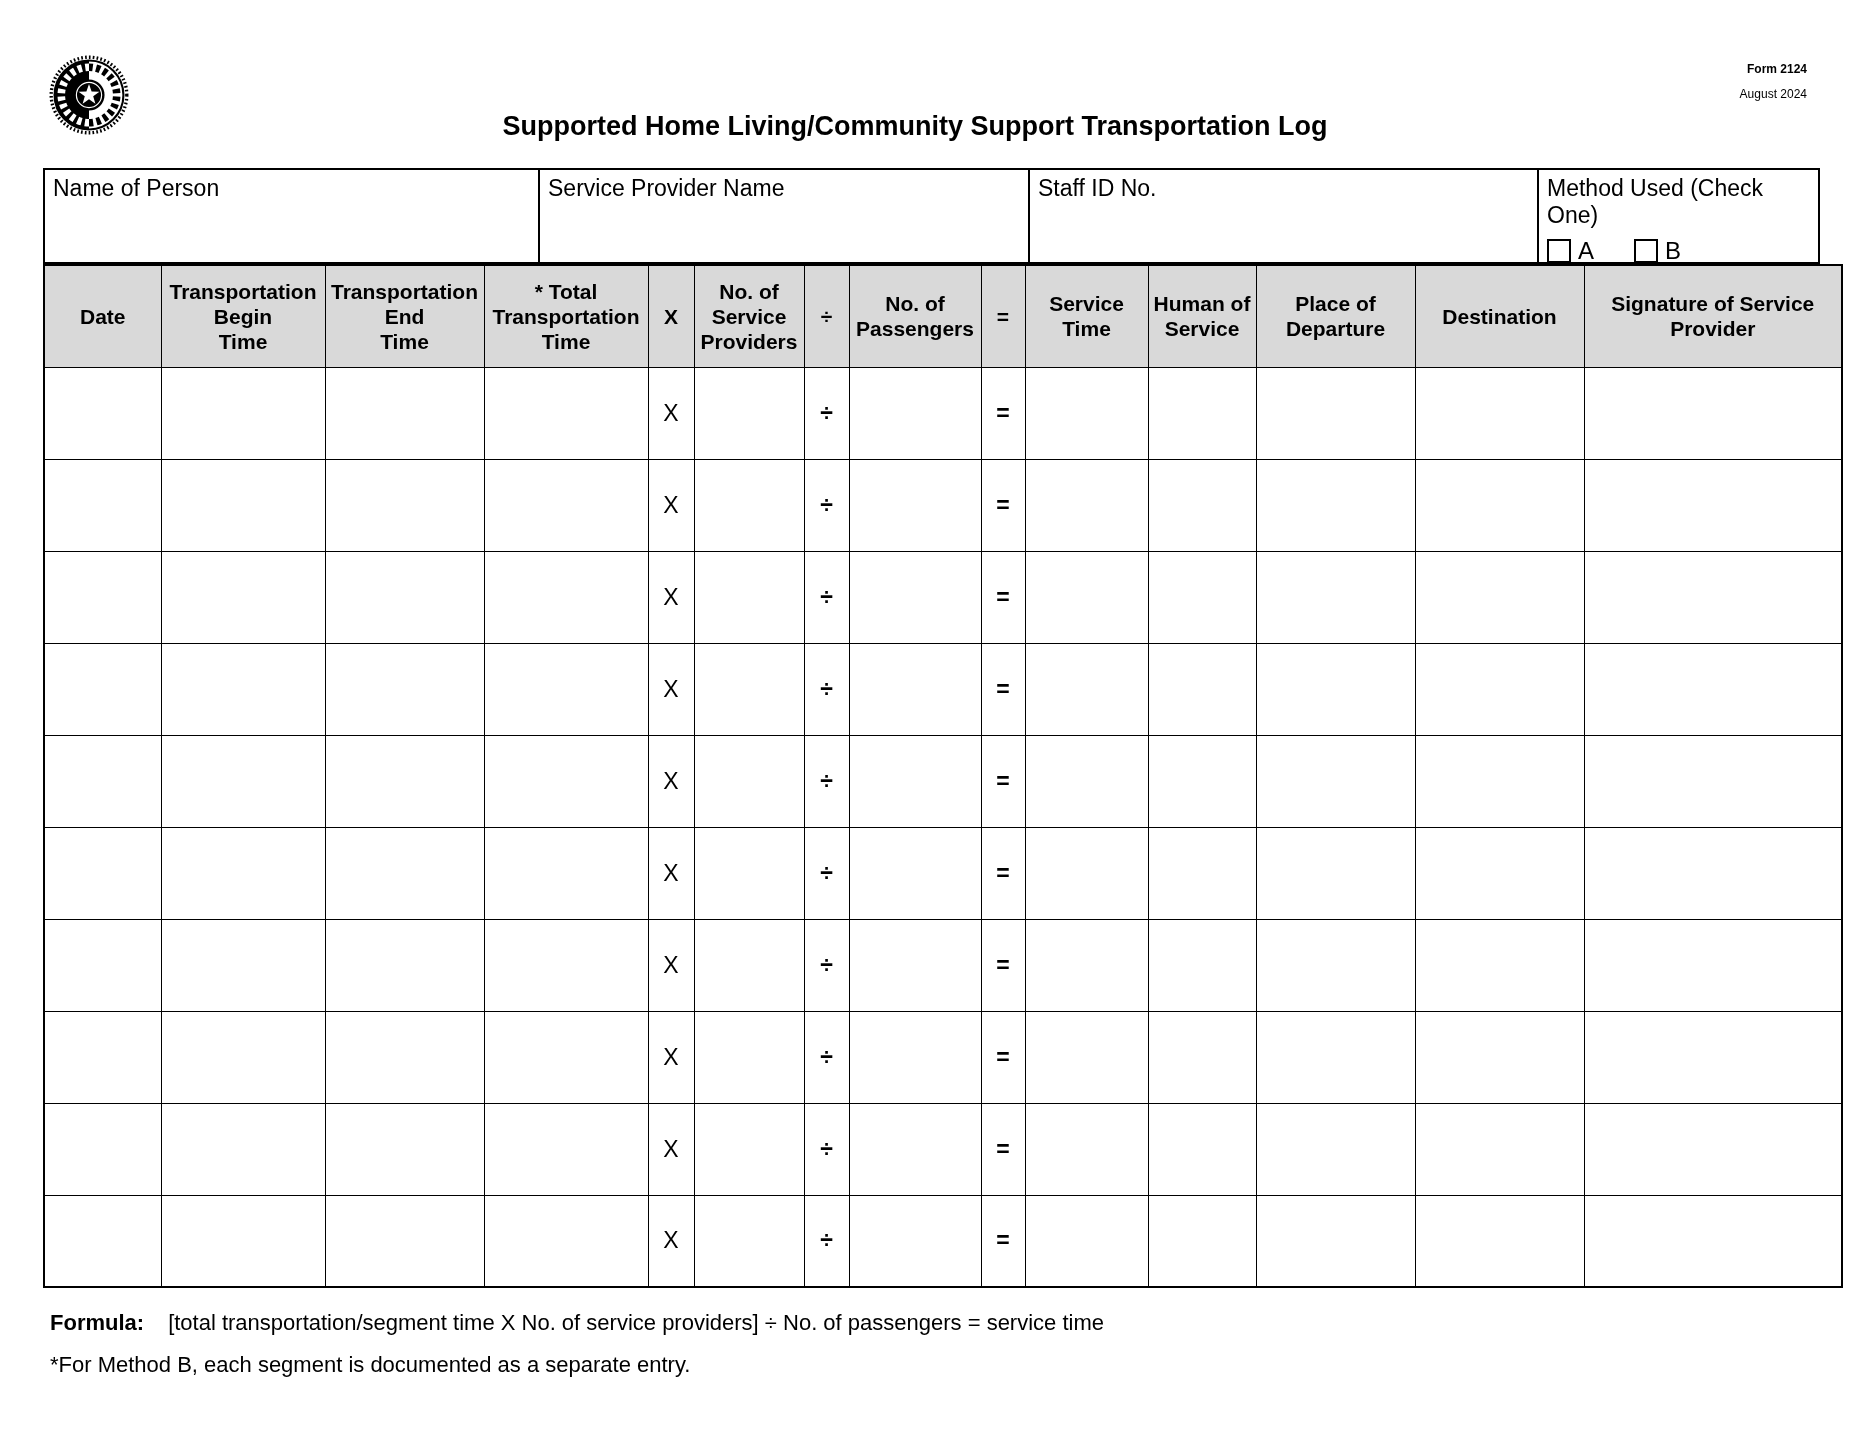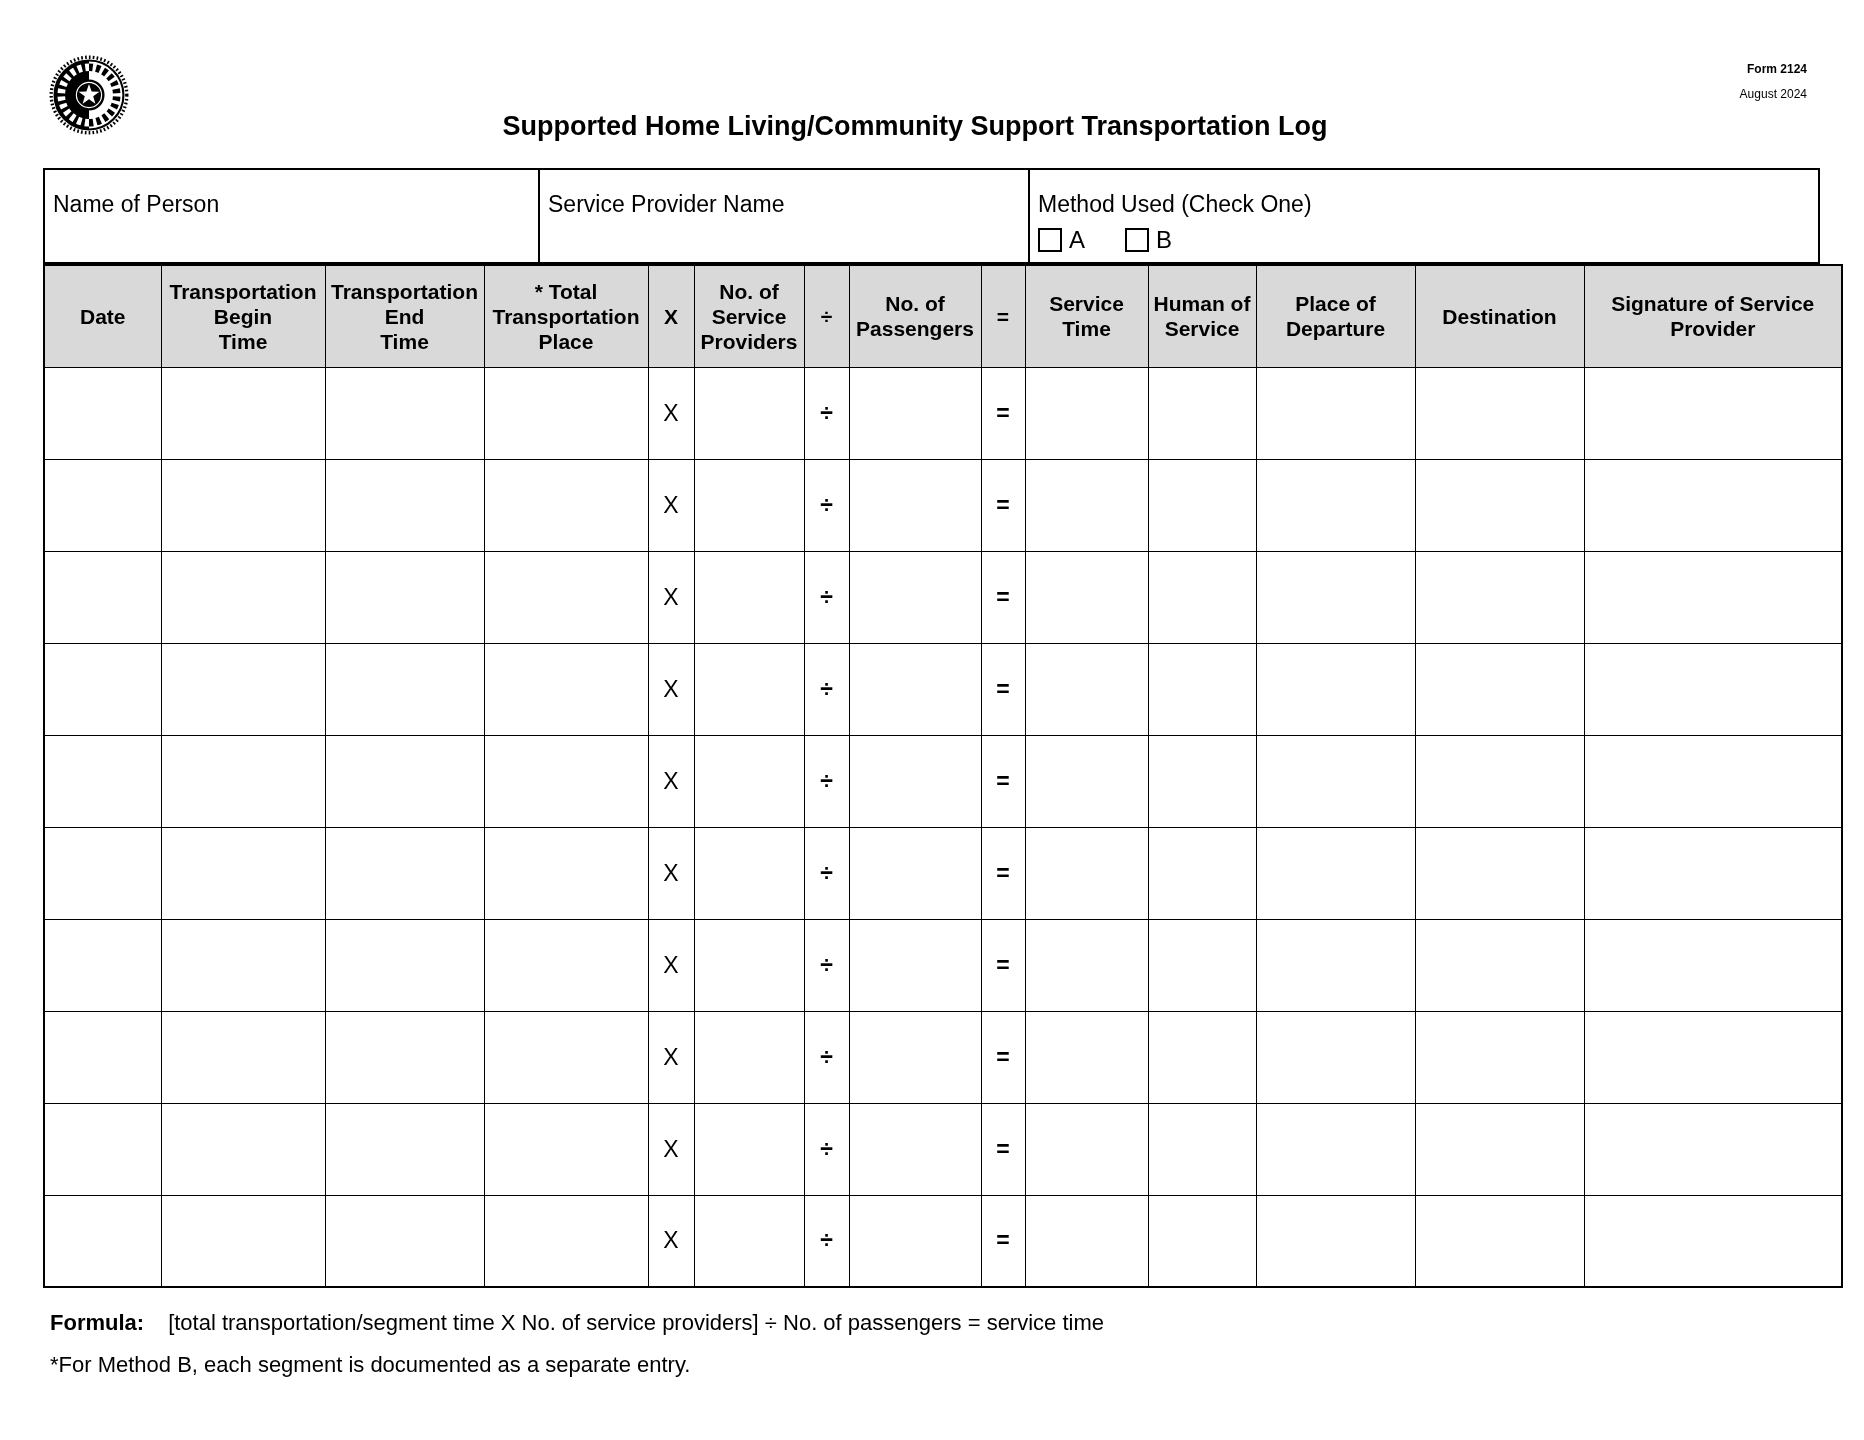--- a/index.html
+++ b/index.html
@@ -21,7 +21,7 @@
   
   .info-row{position:absolute;left:43px;top:168px;width:1777px;height:96px;
             display:flex;border:2px solid #000;box-sizing:border-box;}
-  .info-cell{box-sizing:border-box;padding:21px 8px;font-size:23px;border-left:2px solid #000;}
+  .info-cell{box-sizing:border-box;padding:5px 8px;font-size:23px;border-left:2px solid #000;}
   .info-cell:first-child{border-left:none;}
   .ic-1{width:493px;} .ic-2{width:490px;} .ic-3{width:509px;} .ic-4{flex:1;}
   .method-options{display:flex;align-items:center;margin-top:10px;}

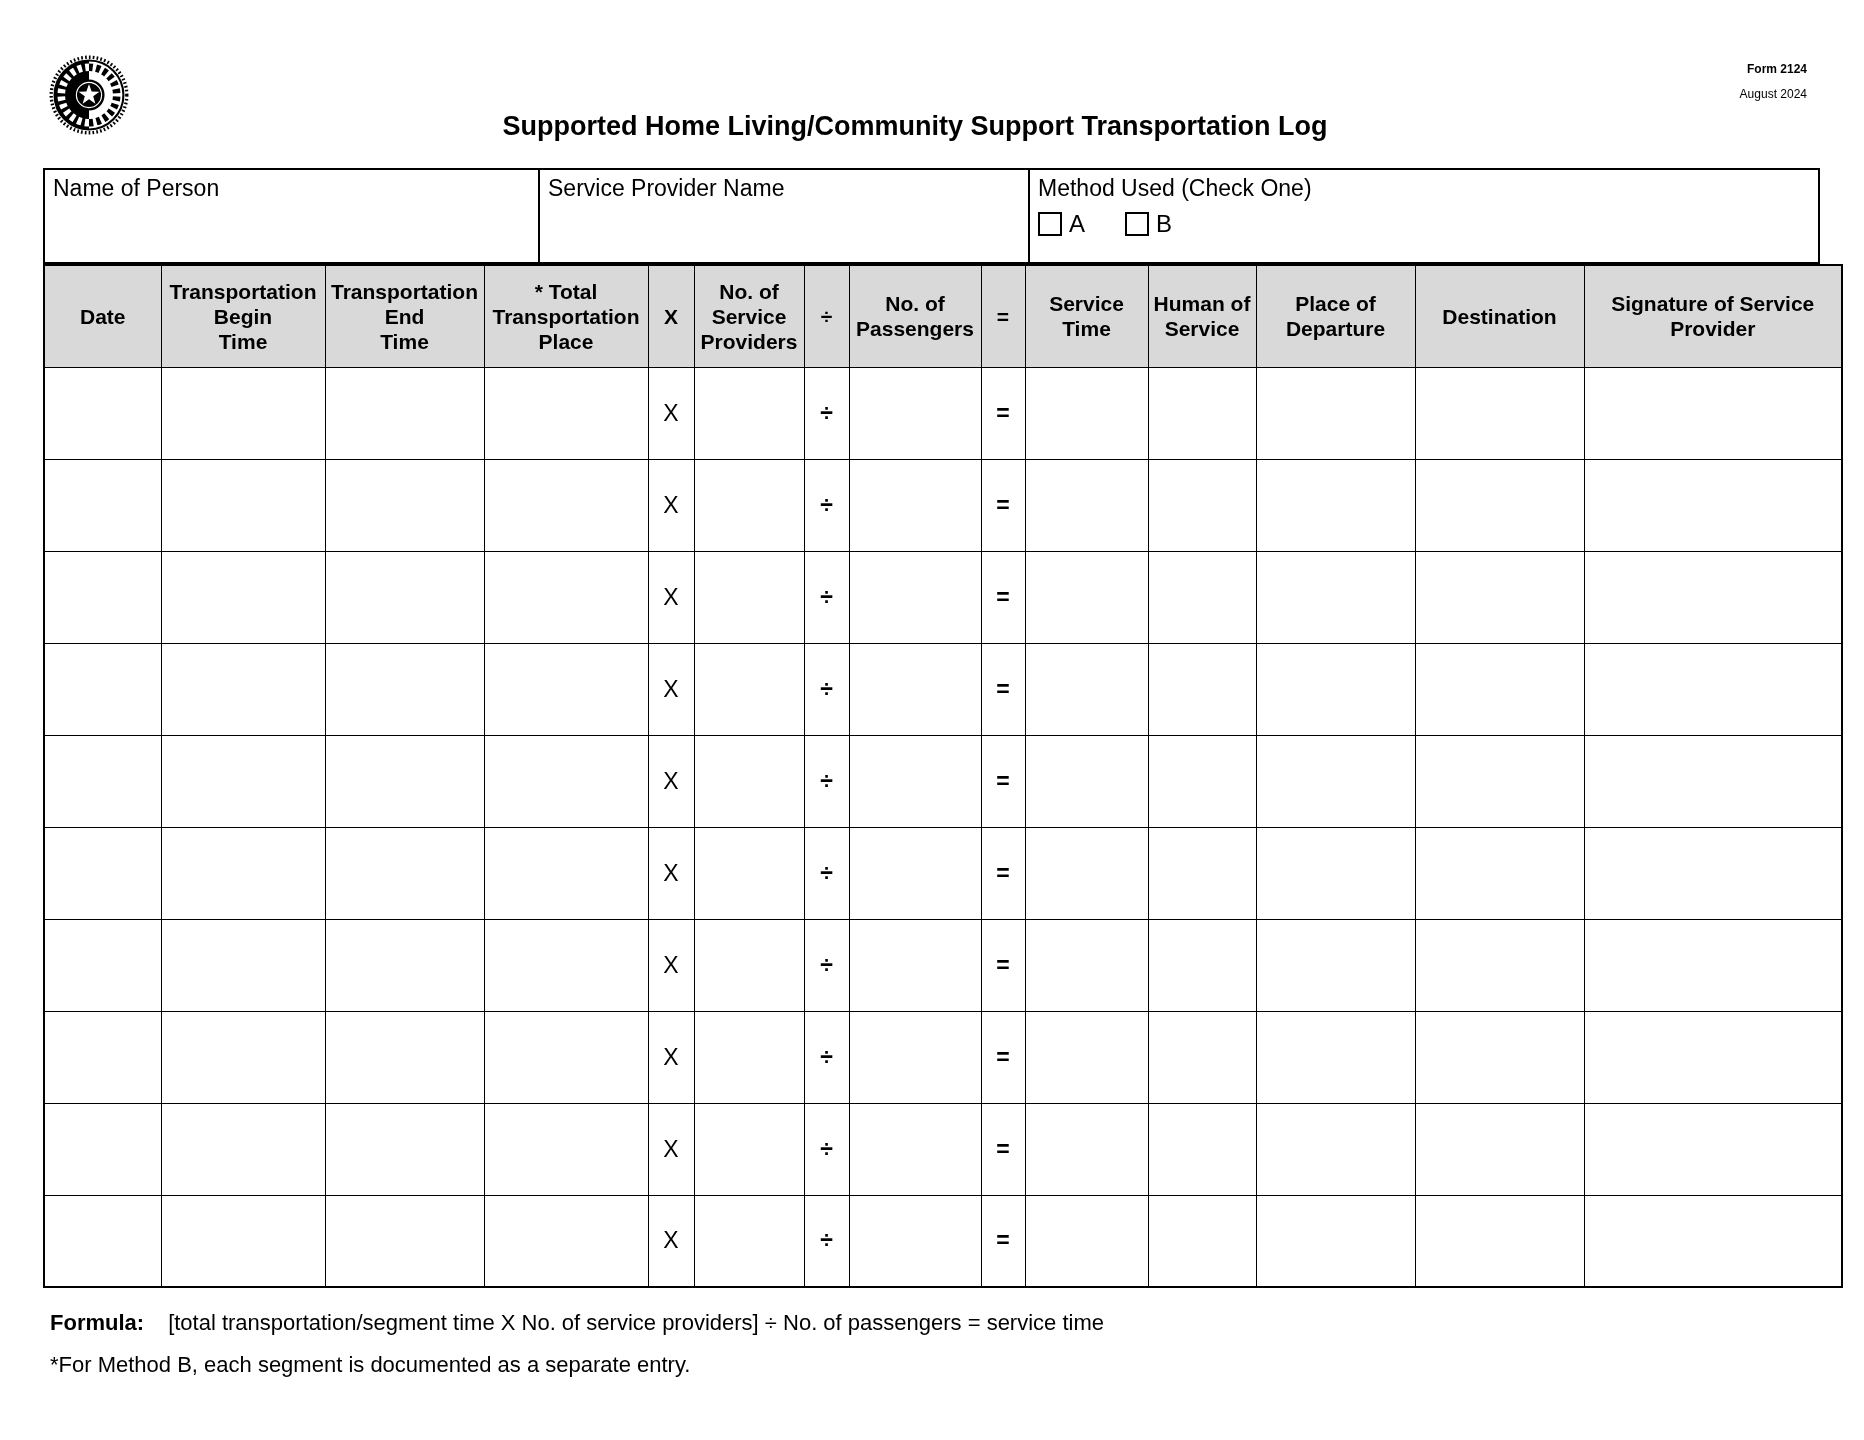--- a/index.html
+++ b/index.html
@@ -80,6 +80,9 @@
   </div>
   <div class="info-cell ic-2">
     <span>Service Provider Name</span>
+  </div>
+  <div class="info-cell ic-3">
+    <span>Staff ID No.</span>
   </div>
   <div class="info-cell ic-4">
     <div>Method Used (Check One)</div>

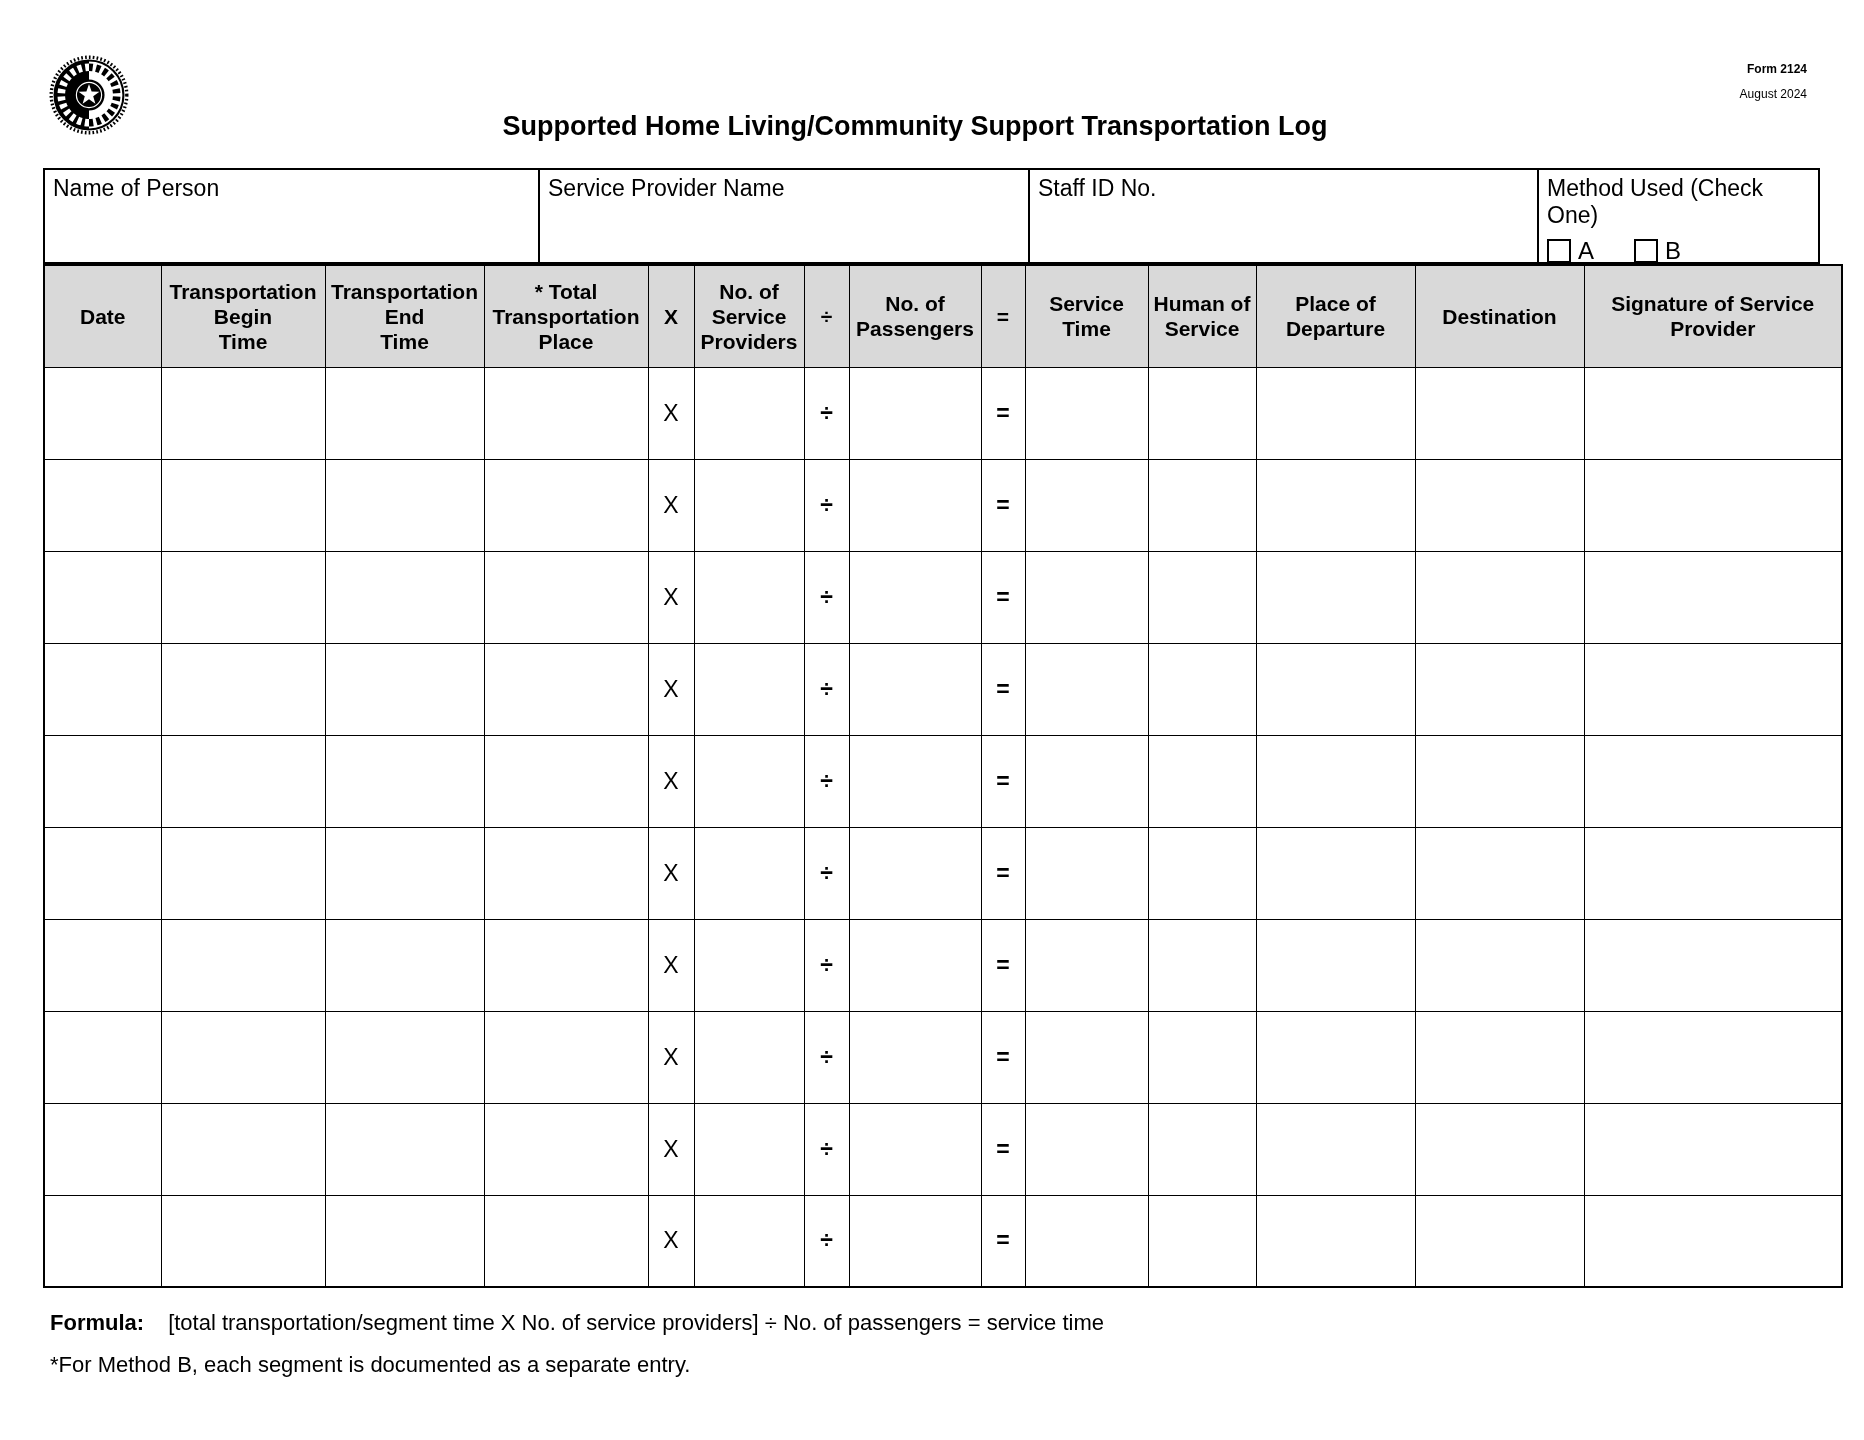--- a/index.html
+++ b/index.html
@@ -107,7 +107,7 @@
 Time</th>
         <th style="width: 164px;">* Total
 Transportation
-Place</th>
+Time</th>
         <th style="width: 46px;">X</th>
         <th style="width: 110px;">No. of
 Service

